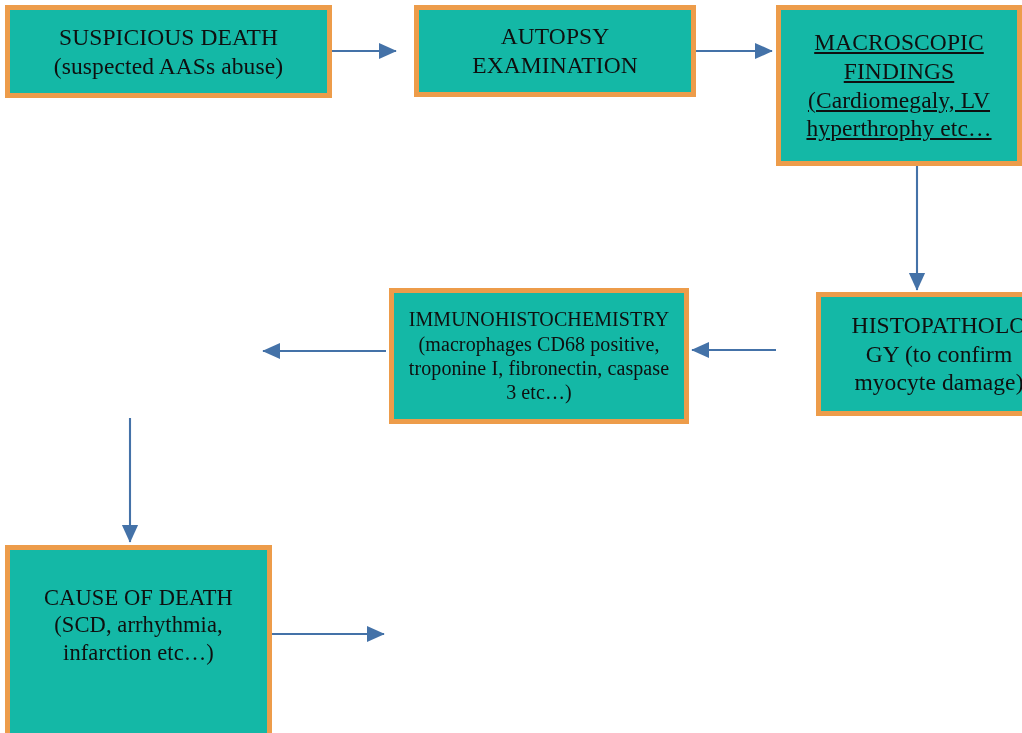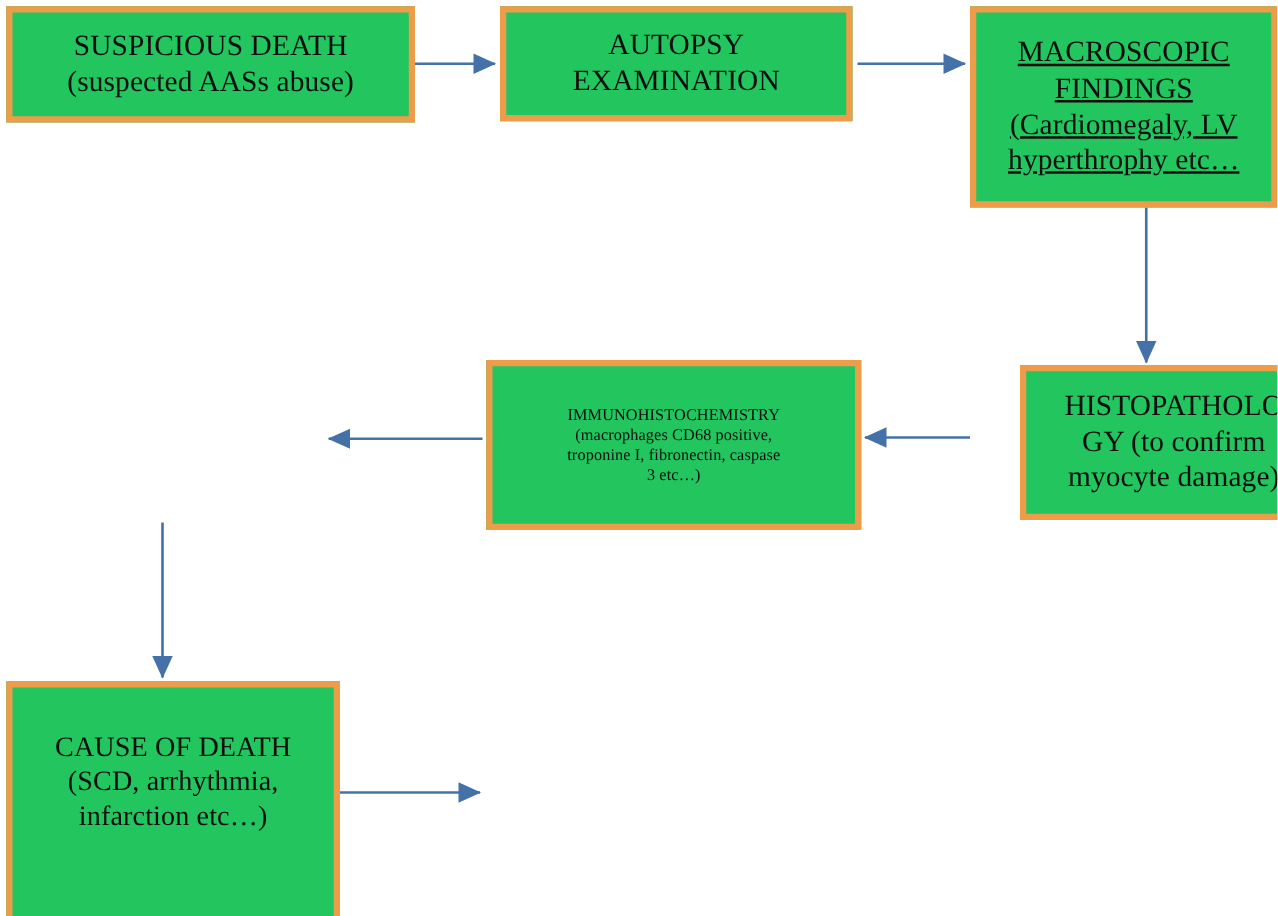--- a/index.html
+++ b/index.html
@@ -19,7 +19,7 @@
     position: absolute;
     box-sizing: border-box;
     border: 5px solid #ED9C4A;
-    background: #22c55e;
+    background: #14b8a6;
     display: flex;
     align-items: center;
     justify-content: center;

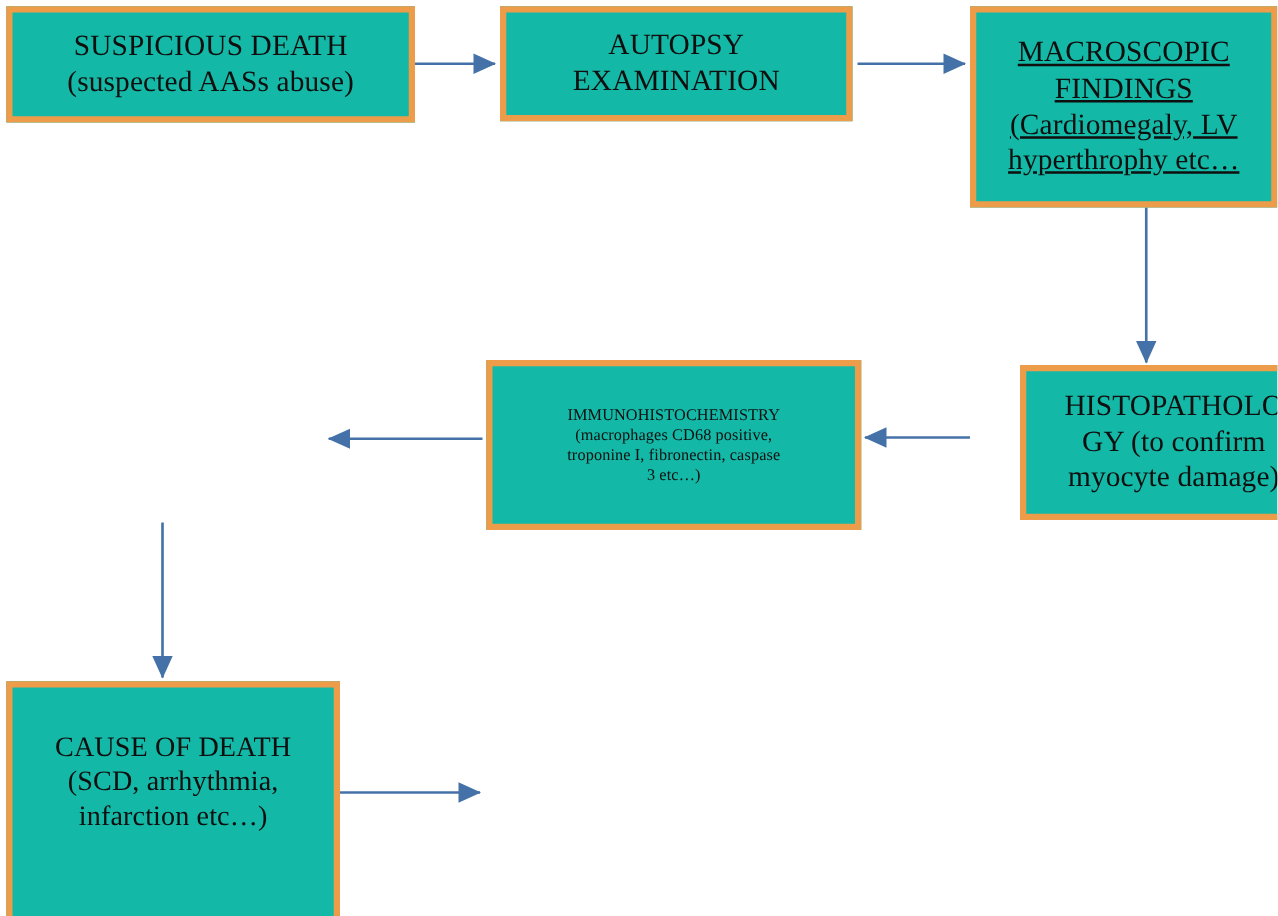--- a/index.html
+++ b/index.html
@@ -95,7 +95,7 @@
 (suspected AASs abuse)</span>
   </div>
 
-  <div class="node fs-big" style="left:400px; top:5px; width:282px; height:92px;">
+  <div class="node fs-big" style="left:414px; top:5px; width:282px; height:92px;">
     <span class="txt">AUTOPSY
 EXAMINATION</span>
   </div>

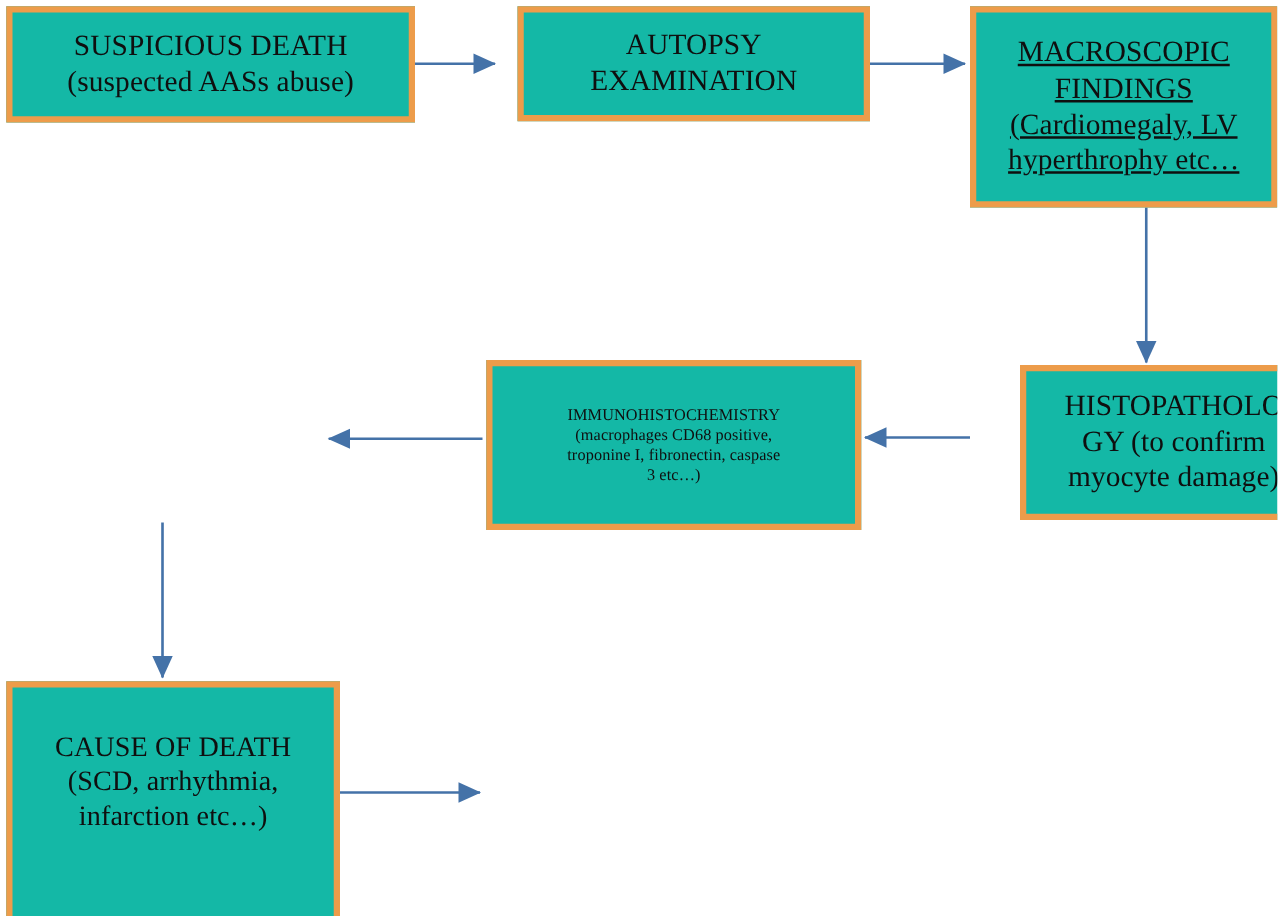--- a/index.html
+++ b/index.html
@@ -36,7 +36,7 @@
   }
   .fs-big  { font-size: 23.5px; }
   .fs-mid  { font-size: 22.5px; }
-  .fs-small{ font-size: 13px; }
+  .fs-small{ font-size: 20px; }
   .align-top { align-items: flex-start; }
   .align-top .txt { padding-top: 34px; }
   .align-top2 { align-items: flex-start; }

